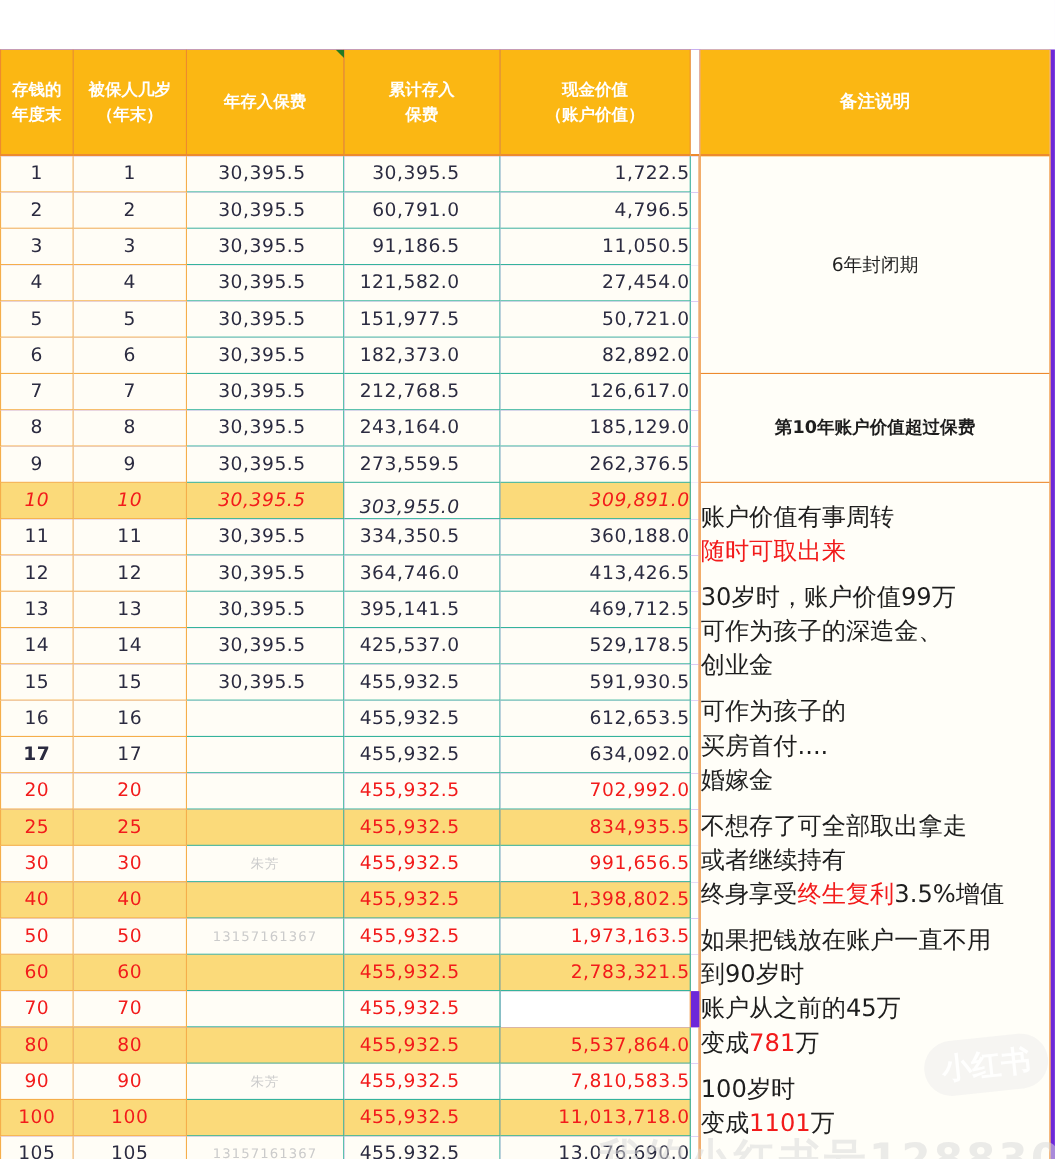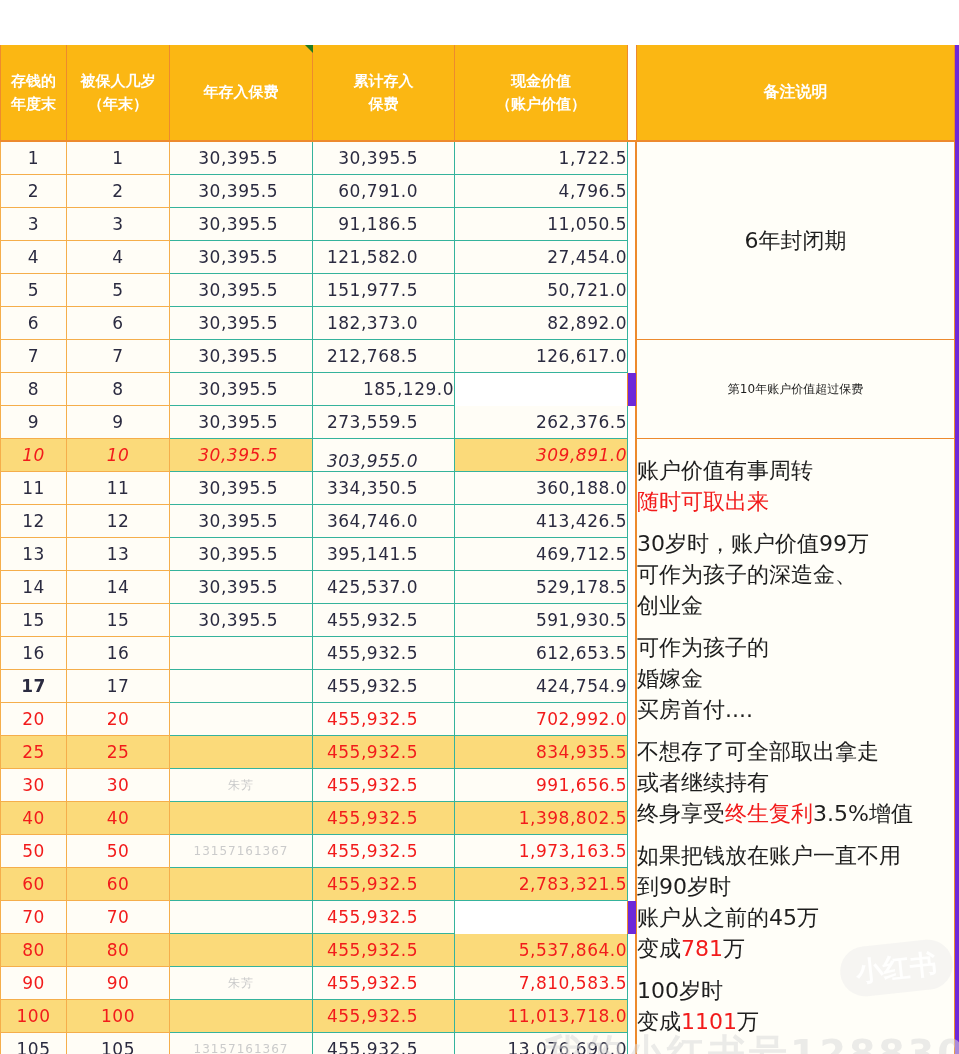--- a/index.html
+++ b/index.html
@@ -45,7 +45,7 @@
   .r-head{box-sizing:border-box;height:97px;background:#FBB713;color:#fff;font-weight:700;
     font-size:16px;display:flex;align-items:center;justify-content:center;border-bottom:2px solid #ED8A2E;}
   .r-sec{box-sizing:border-box;display:flex;align-items:center;justify-content:center;
-    font-size:22px;color:#1e1e1e;border-bottom:1px solid #ED8A2E;text-align:center;}
+    font-size:17px;color:#1e1e1e;border-bottom:1px solid #ED8A2E;text-align:center;}
   .r-sec1{height:198px;}
   .r-sec2{height:99px;font-size:12px;}
   .r-sec3{box-sizing:border-box;height:658px;padding-top:16px;text-align:left;

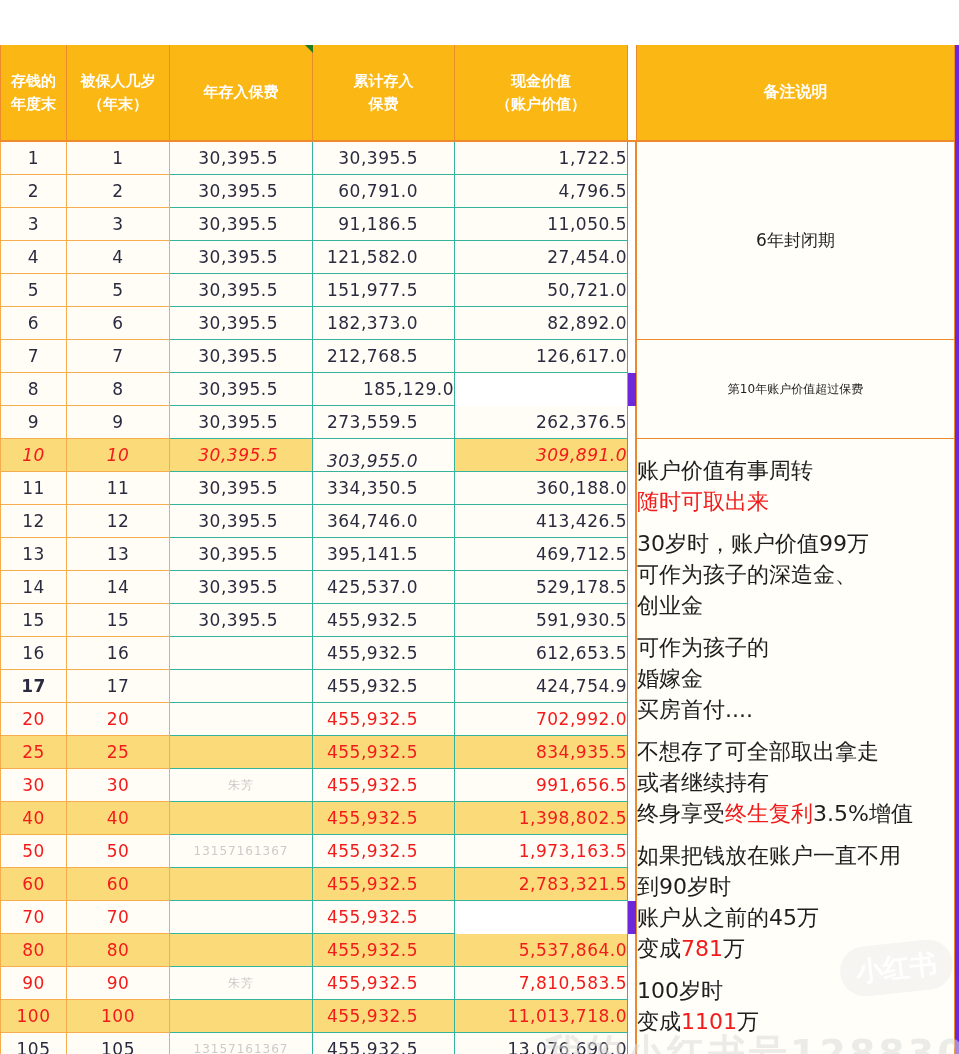--- a/index.html
+++ b/index.html
@@ -232,6 +232,9 @@
           <span class="wm"></span>
           <span class="v">30,395.5</span>
         </div>
+    <div class="cell c-cum">
+          <span class="v">243,164.0</span>
+        </div>
     <div class="cell c-cash">
           <span class="v">185,129.0</span>
         </div>

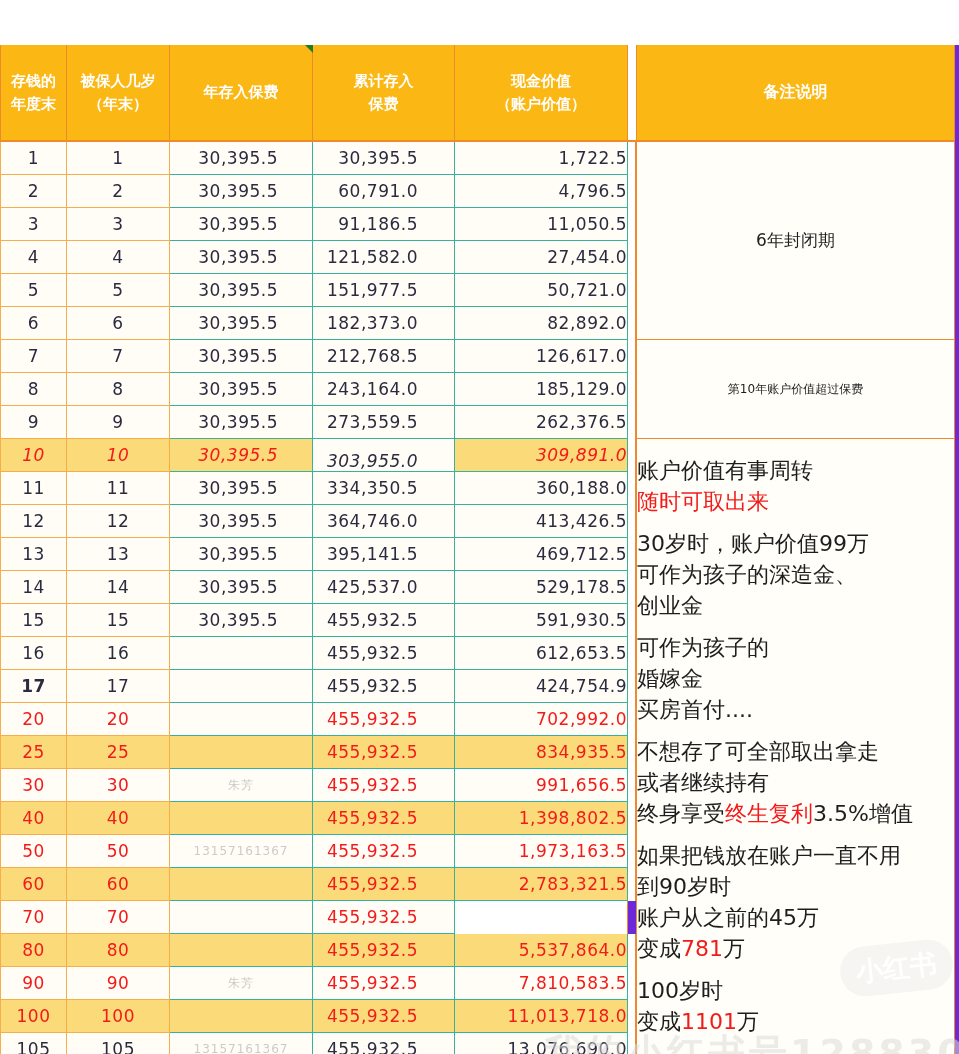--- a/index.html
+++ b/index.html
@@ -47,7 +47,7 @@
   .r-sec{box-sizing:border-box;display:flex;align-items:center;justify-content:center;
     font-size:17px;color:#1e1e1e;border-bottom:1px solid #ED8A2E;text-align:center;}
   .r-sec1{height:198px;}
-  .r-sec2{height:99px;font-size:12px;}
+  .r-sec2{height:99px;font-size:16px;font-weight:bold;}
   .r-sec3{box-sizing:border-box;height:658px;padding-top:16px;text-align:left;
     font-size:22px;color:#1e1e1e;}
   .rline{height:31px;line-height:31px;white-space:nowrap;}

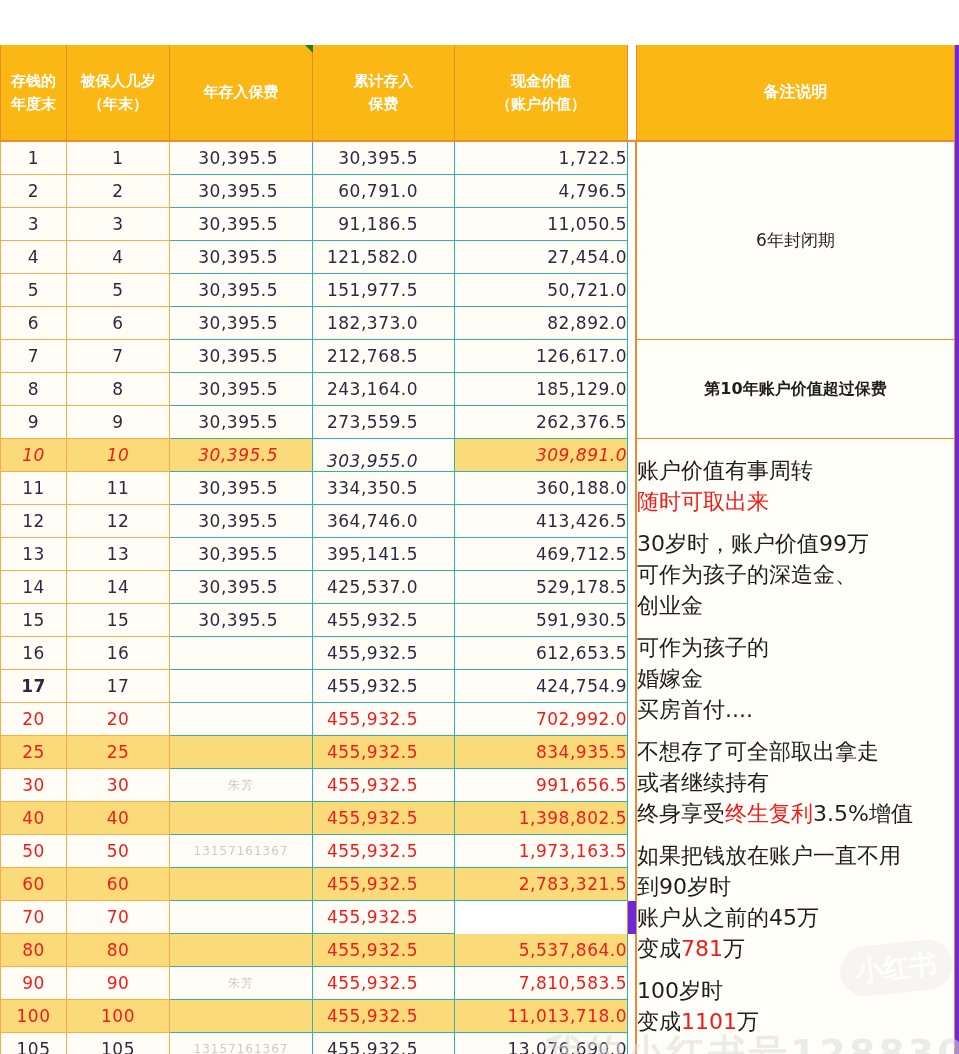--- a/index.html
+++ b/index.html
@@ -416,7 +416,7 @@
           <span class="v">455,932.5</span>
         </div>
     <div class="cell c-cash">
-          <span class="v">424,754.9</span>
+          <span class="v">634,092.0</span>
         </div>
     <div class="gapcell"></div>
   </div>

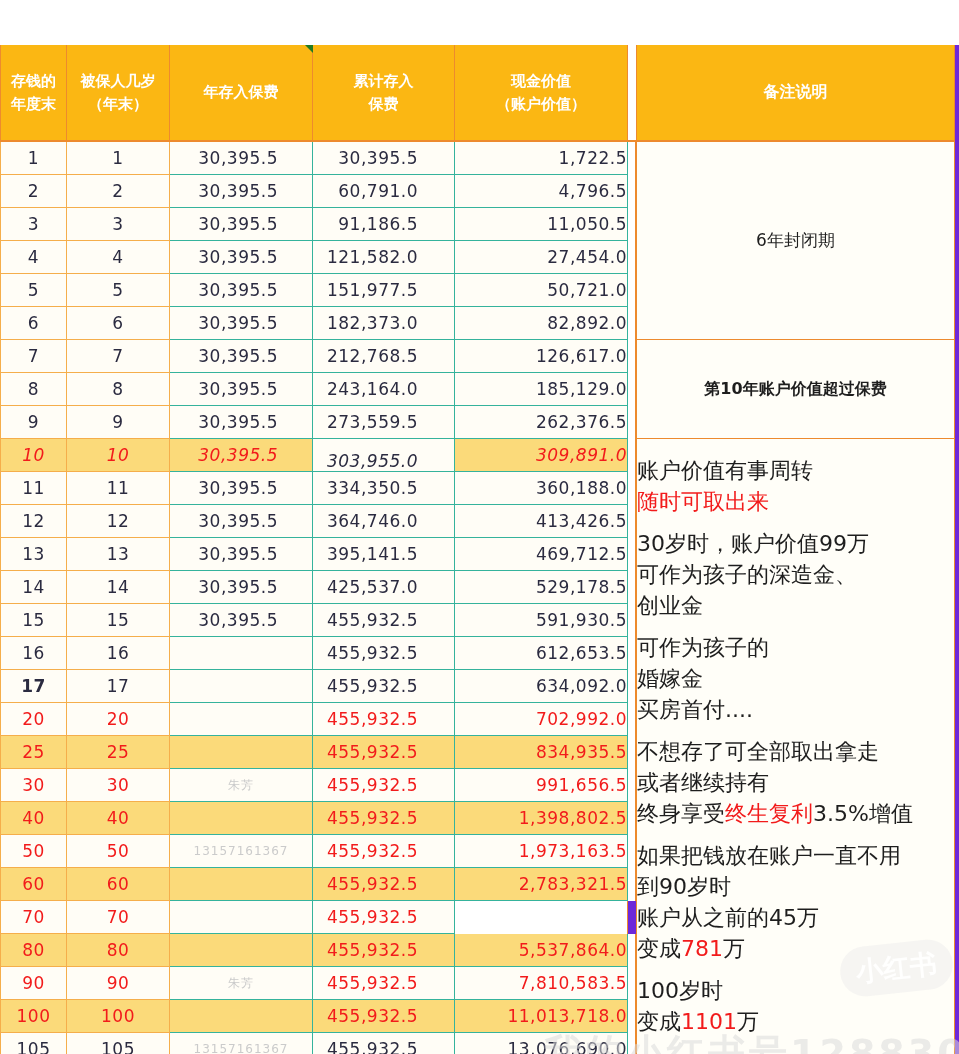--- a/index.html
+++ b/index.html
@@ -672,8 +672,8 @@
         <div class="rline"><span>创业金</span></div>
         <div class="rline blank"></div>
         <div class="rline"><span>可作为孩子的</span></div>
+        <div class="rline"><span>买房首付....</span></div>
         <div class="rline"><span>婚嫁金</span></div>
-        <div class="rline"><span>买房首付....</span></div>
         <div class="rline blank"></div>
         <div class="rline"><span>不想存了可全部取出拿走</span></div>
         <div class="rline"><span>或者继续持有</span></div>

